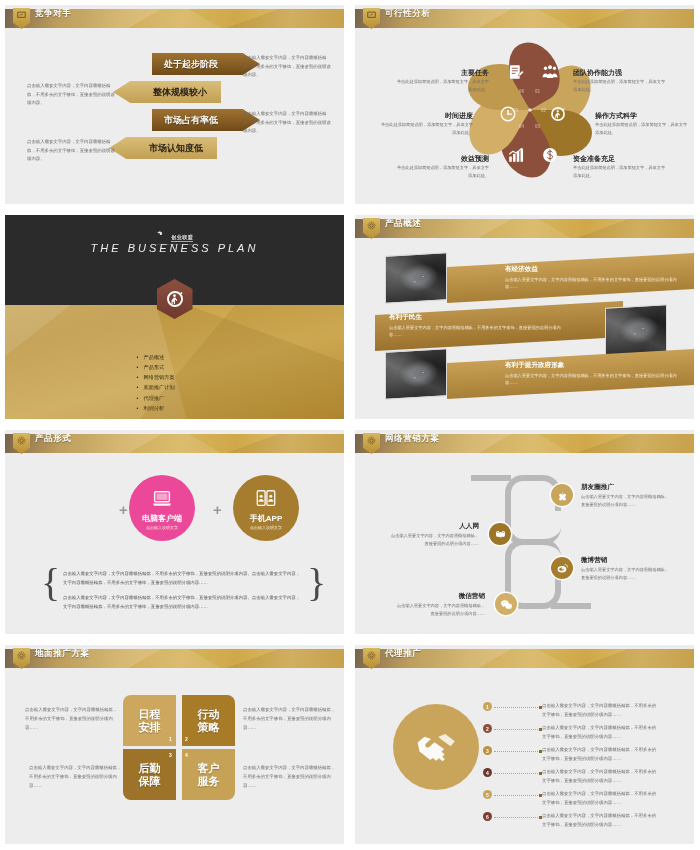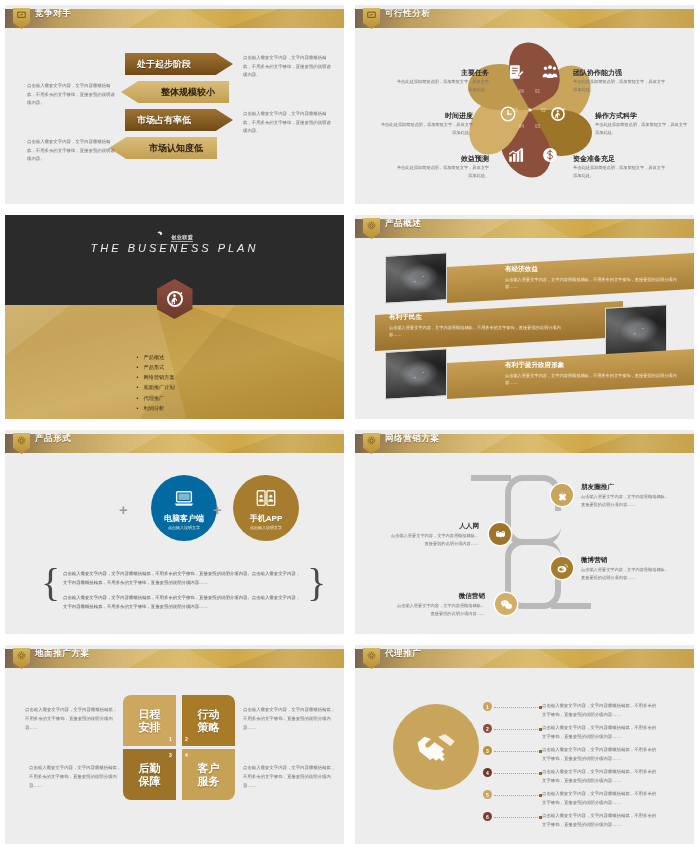--- a/index.html
+++ b/index.html
@@ -46,7 +46,7 @@
   .ar-r { background:linear-gradient(#b28a3c,#8c6520);
           clip-path:polygon(0 0,84% 0,100% 50%,84% 100%,0 100%);
           justify-content:flex-start; padding-left:12px; }
-  .ar-r.dark { background:linear-gradient(#a07232,#6f4a17); }
+  .ar-r.dark { background:linear-gradient(#a07232,#6f4a17);margin-left:27px; }
   .ar-l { background:linear-gradient(#d9bd79,#c2a054);
           clip-path:polygon(16% 0,100% 0,100% 100%,16% 100%,0 50%);
           justify-content:flex-end; padding-right:14px; color:#2b2016;

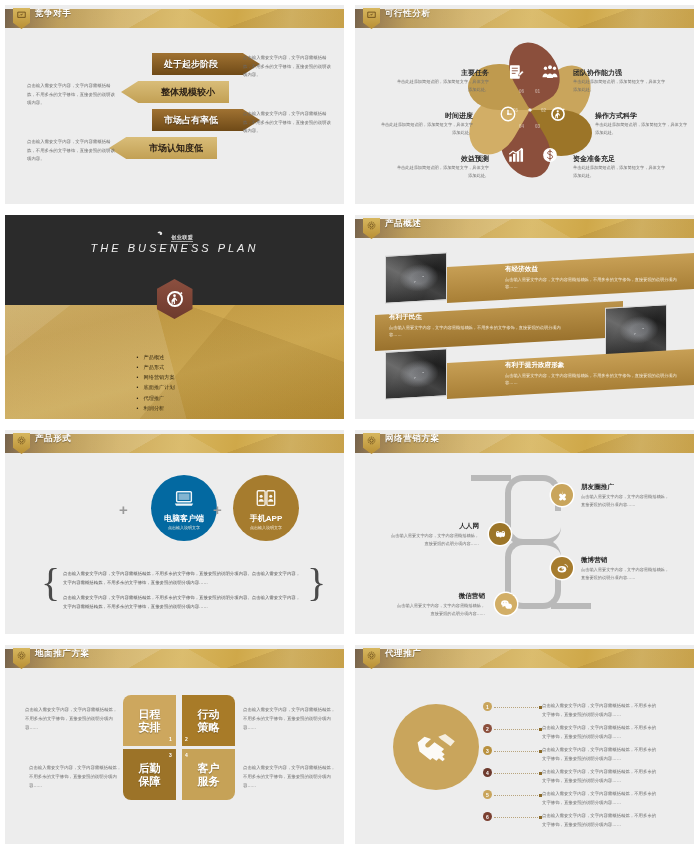--- a/index.html
+++ b/index.html
@@ -176,7 +176,7 @@
         <div class="arrow ar-r dark" style="left:120px;top:25px;width:108px;">
             <span>处于起步阶段</span>
           </div>
-        <div class="arrow ar-l" style="left:116px;top:53px;width:108px;">
+        <div class="arrow ar-l" style="left:108px;top:53px;width:108px;">
             <span>整体规模较小</span>
           </div>
         <div class="arrow ar-r dark" style="left:120px;top:81px;width:108px;">

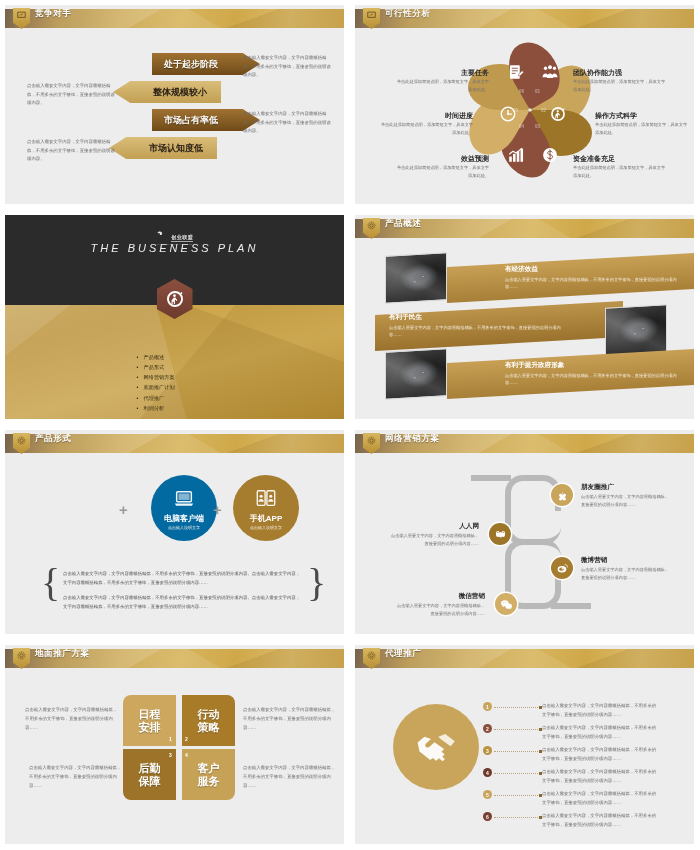--- a/index.html
+++ b/index.html
@@ -373,7 +373,7 @@
       <div class="body">
         <div class="plus" style="left:114px;top:48px;">+</div>
 
-        <div class="pcirc" style="left:146px;top:22px;background:#0369a1;">
+        <div class="pcirc" style="left:124px;top:22px;background:#ec4899;">
           <svg viewBox="0 0 24 24">
               <rect x="4" y="4" width="16" height="11" rx="1" fill="none" stroke="#fff" stroke-width="1.6"></rect>
               <rect x="6" y="6" width="12" height="7" fill="#fff" opacity=".55"></rect>

